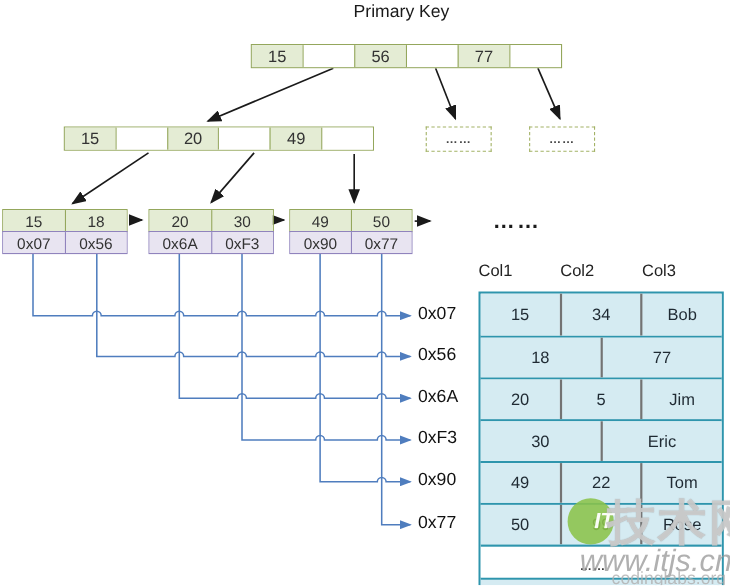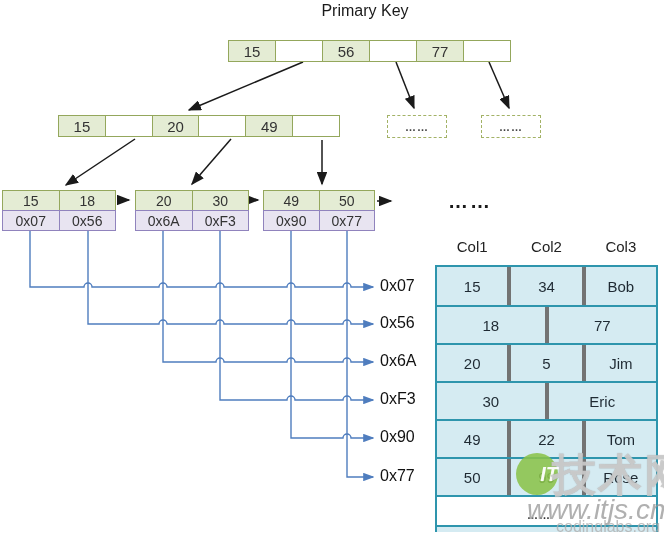--- a/index.html
+++ b/index.html
@@ -34,7 +34,7 @@
   .title{font-size:16px;color:#1a1a1a;text-align:center;}
   
   .thead{display:flex;width:223px;}
-  .thead .hc{flex:1;text-align:center;font-size:15px;color:#222;}
+  .thead .hc{flex:1;text-align:left;font-size:15px;color:#222;}
   .tbl{width:223px;border:2px solid #2e95ad;box-sizing:border-box;background:#fff;}
   .trow{display:flex;height:38px;box-sizing:border-box;}
   .trow + .trow{border-top:2px solid #2e95ad;}

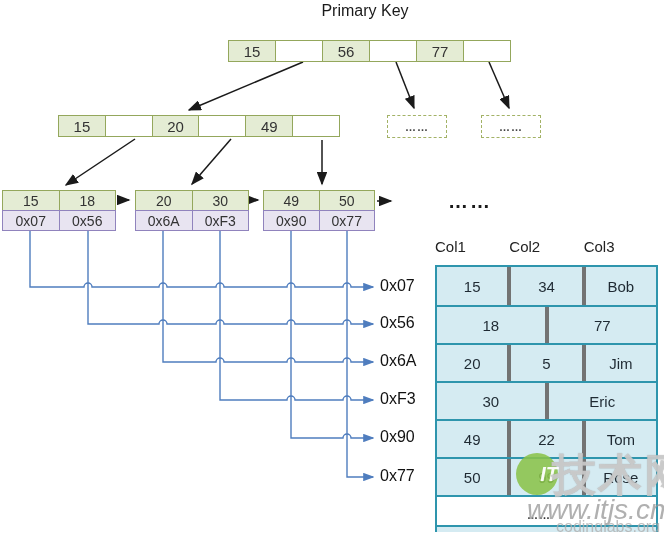--- a/index.html
+++ b/index.html
@@ -39,7 +39,7 @@
   .trow{display:flex;height:38px;box-sizing:border-box;}
   .trow + .trow{border-top:2px solid #2e95ad;}
   .trow .tc{flex:1;background:#d5ebf2;display:flex;align-items:center;justify-content:center;
-            font-size:15px;color:#1f2a33;border-left:4px solid #737373;box-sizing:border-box;}
+            font-size:15px;color:#1f2a33;border-left:2px solid #737373;box-sizing:border-box;}
   .trow .tc:first-child{border-left:none;}
   .trow.foot{height:30px;background:#fff;position:relative;}
   .trow.part{height:12px;background:#d5ebf2;}

